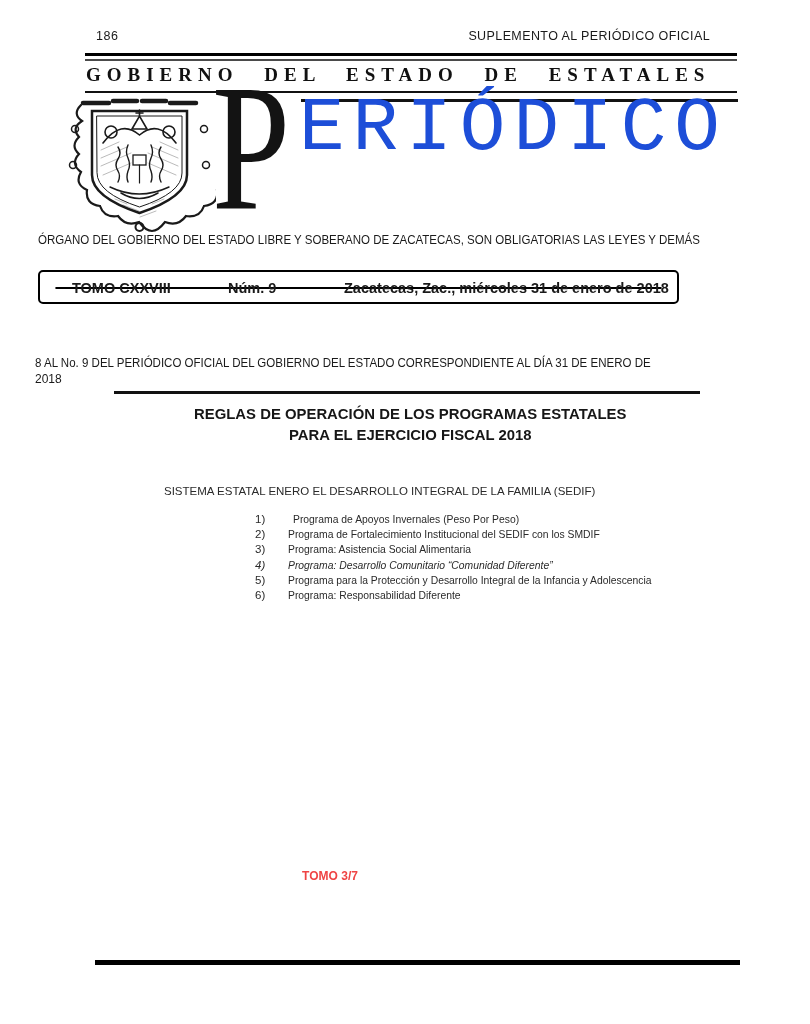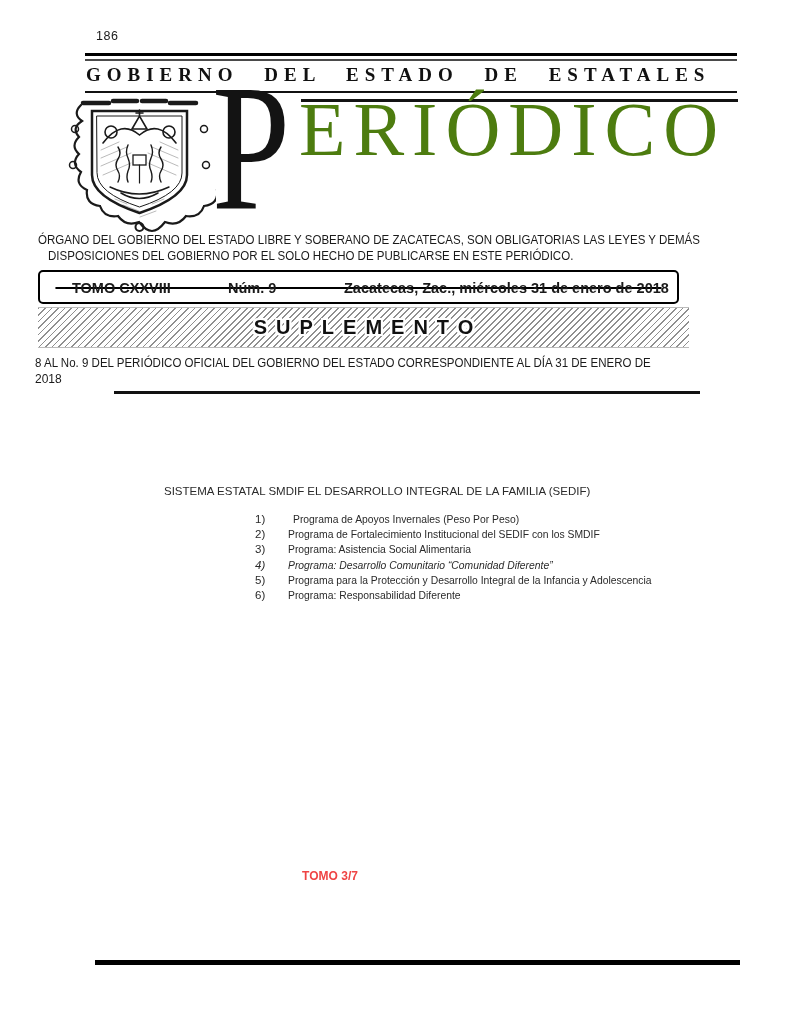--- a/index.html
+++ b/index.html
@@ -76,6 +76,7 @@
 <div class="page">
 
   <div class="page-number">186</div>
+  <div class="running-title">SUPLEMENTO AL PERIÓDICO OFICIAL</div>
   <div class="double-rule"></div>
 
   <div class="gobierno">GOBIERNO DEL ESTADO DE ESTATALES</div>

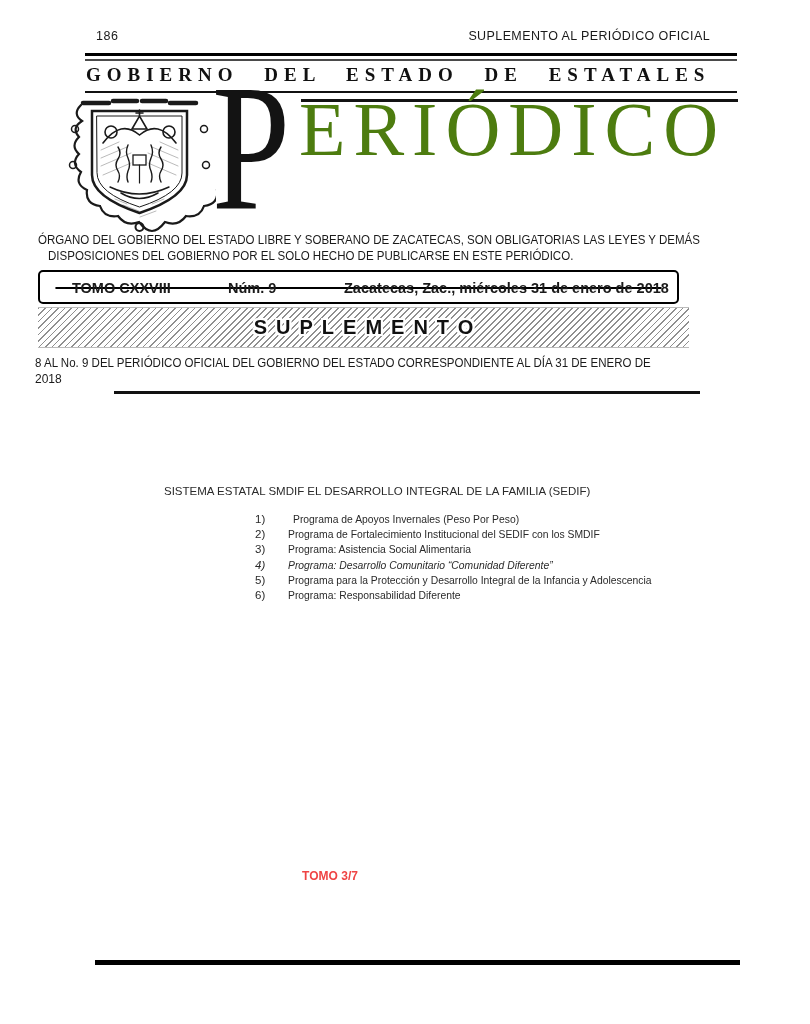--- a/index.html
+++ b/index.html
@@ -25,8 +25,8 @@
     color:#131313; transform:scaleX(.78); transform-origin:0 0; }
   .mast-rule { position:absolute; left:301px; top:99px; width:437px; height:3px; background:#131313; }
   .mast-line1 { position:absolute; left:299px; top:91px;
-    font-family:Liberation Serif, serif; font-size:76px; line-height:1;
-    letter-spacing:8px; color:#4d7c0f; white-space:nowrap; }
+    font-family:Liberation Mono, monospace; font-size:76px; line-height:1;
+    letter-spacing:8px; color:#1d4ed8; white-space:nowrap; }
   .mast-line2 { position:absolute; left:307px; top:151px;
     font-family:"Liberation Serif", serif; font-size:76px; line-height:1;
     letter-spacing:21px; color:#131313; white-space:nowrap; }

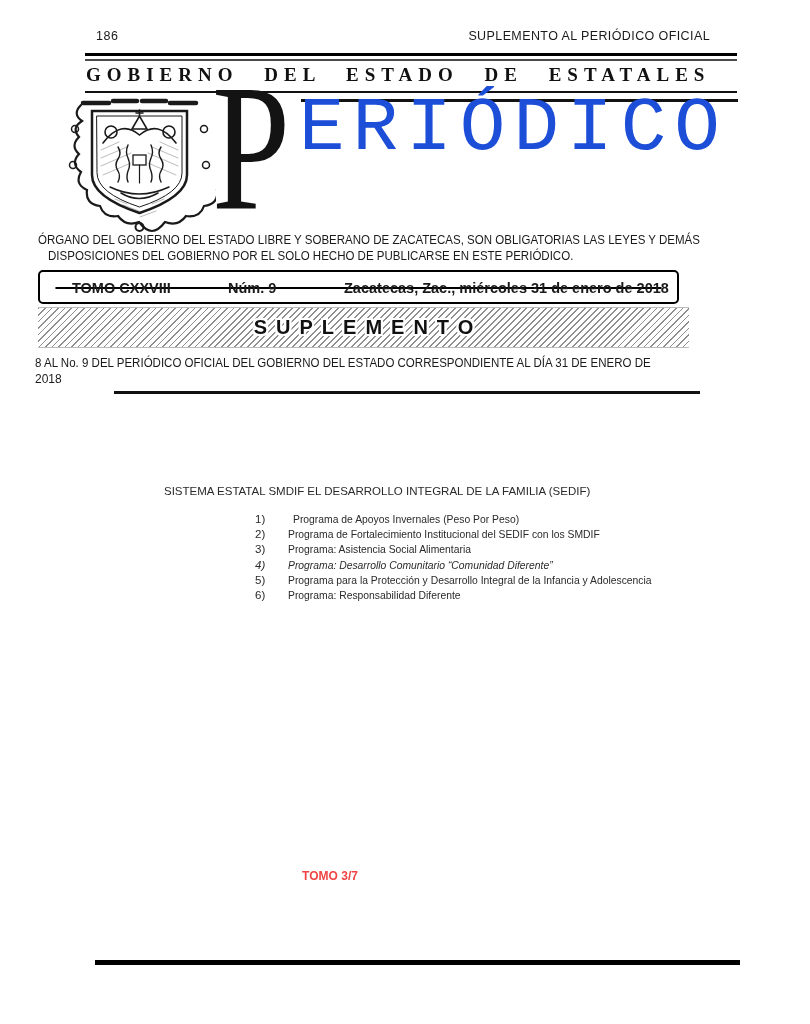--- a/index.html
+++ b/index.html
@@ -125,7 +125,6 @@
 
   <div class="organ">
     <div><span class="cx96">ÓRGANO DEL GOBIERNO DEL ESTADO LIBRE Y SOBERANO DE ZACATECAS, SON OBLIGATORIAS LAS LEYES Y DEMÁS</span></div>
-    <div class="l2"><span class="cx96">DISPOSICIONES DEL GOBIERNO POR EL SOLO HECHO DE PUBLICARSE EN ESTE PERIÓDICO.</span></div>
   </div>
 
   <div class="issue-box">

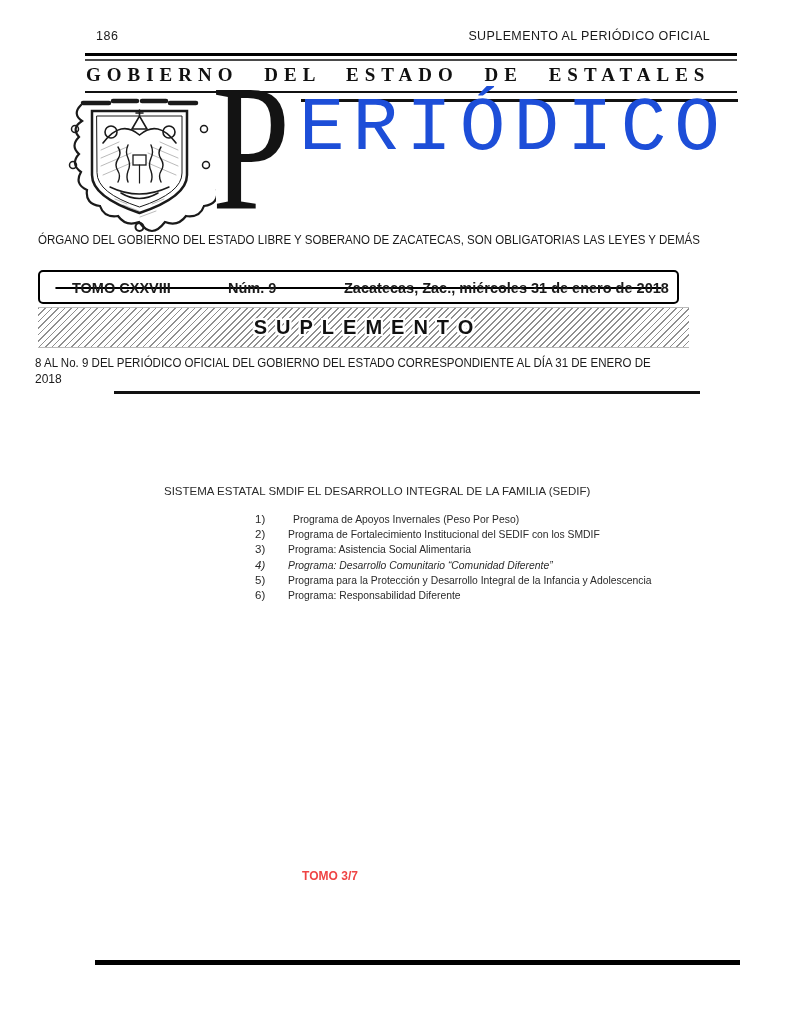--- a/index.html
+++ b/index.html
@@ -135,9 +135,6 @@
     </div>
   </div>
 
-  <div class="banner">
-    <span class="banner-text">SUPLEMENTO</span>
-  </div>
 
   <div class="supp-note">
     <div><span class="cx96">8 AL No. 9 DEL PERIÓDICO OFICIAL DEL GOBIERNO DEL ESTADO CORRESPONDIENTE AL DÍA 31 DE ENERO DE</span></div>

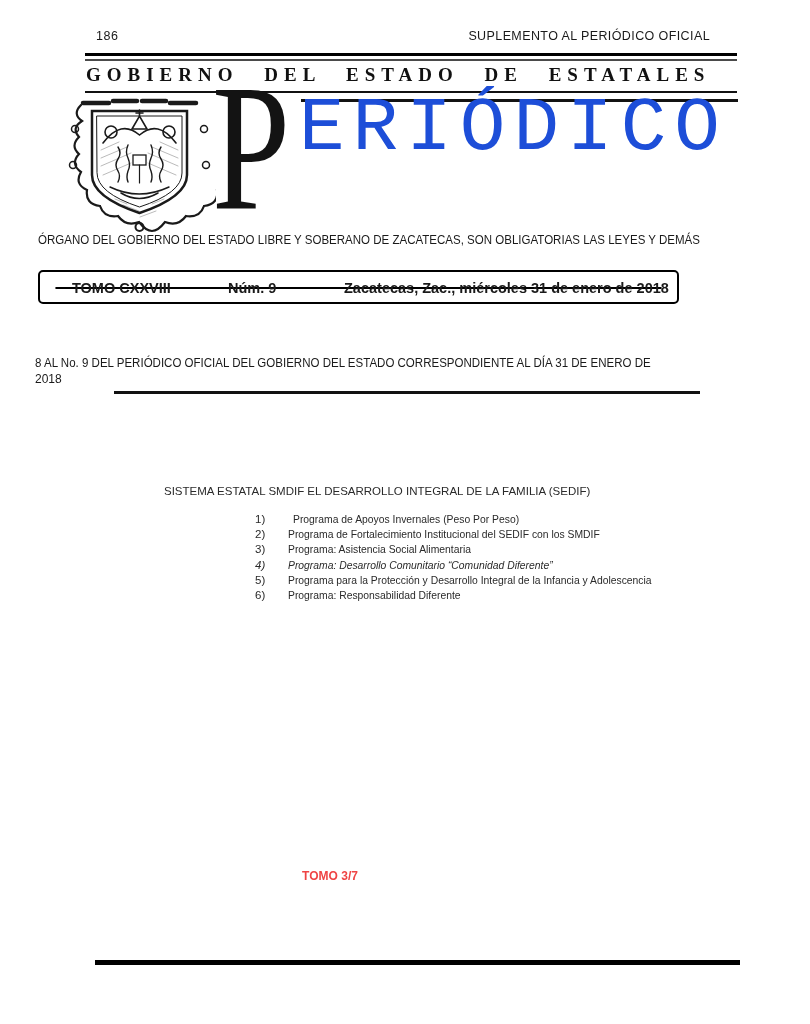--- a/index.html
+++ b/index.html
@@ -143,6 +143,10 @@
 
   <div class="mid-rule"></div>
 
+  <div class="doc-title">
+    <div><span class="cx96c">REGLAS DE OPERACIÓN DE LOS PROGRAMAS ESTATALES</span></div>
+    <div><span class="cx96c">PARA EL EJERCICIO FISCAL 2018</span></div>
+  </div>
 
   <div class="section-heading">SISTEMA ESTATAL SMDIF EL DESARROLLO INTEGRAL DE LA FAMILIA (SEDIF)</div>
 

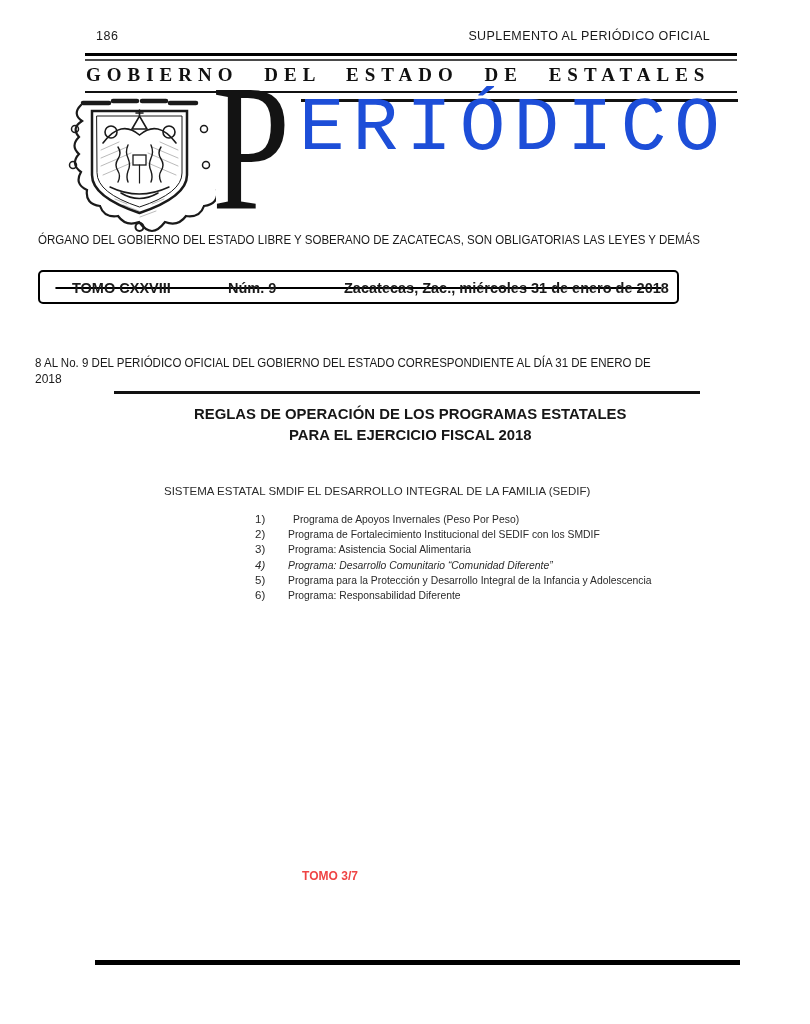--- a/index.html
+++ b/index.html
@@ -148,7 +148,7 @@
     <div><span class="cx96c">PARA EL EJERCICIO FISCAL 2018</span></div>
   </div>
 
-  <div class="section-heading">SISTEMA ESTATAL SMDIF EL DESARROLLO INTEGRAL DE LA FAMILIA (SEDIF)</div>
+  <div class="section-heading">SISTEMA ESTATAL ENERO EL DESARROLLO INTEGRAL DE LA FAMILIA (SEDIF)</div>
 
   <div class="program-list">
     <div class="program-row first">

